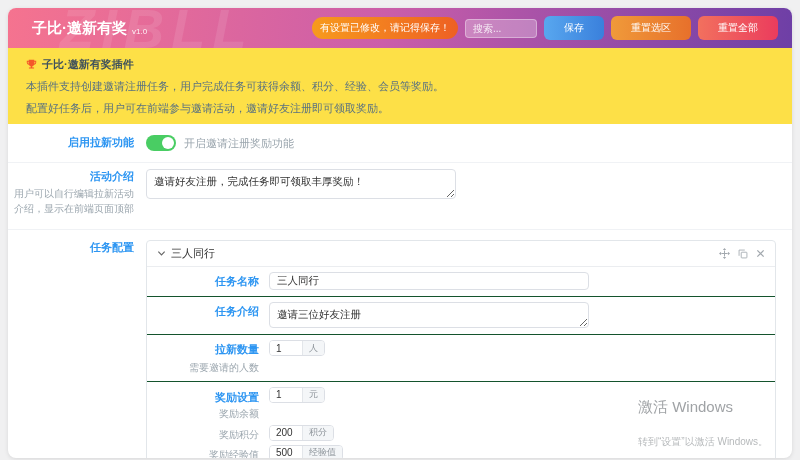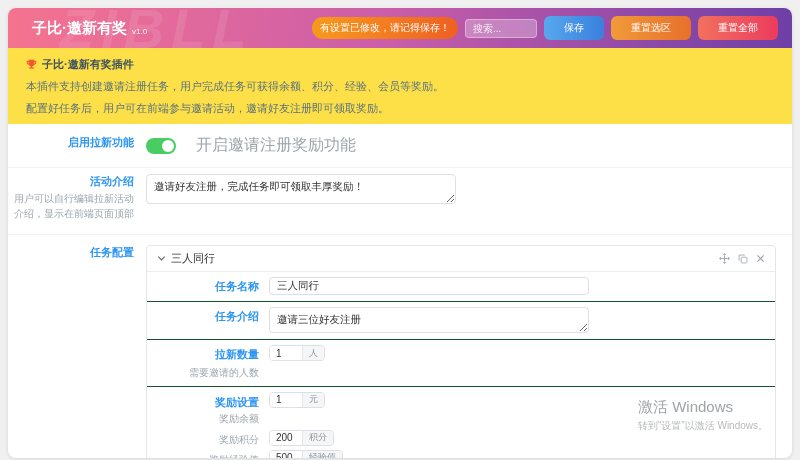--- a/index.html
+++ b/index.html
@@ -65,7 +65,7 @@
   .row-enable .row-ctrl { display:flex; align-items:center; gap:8px; }
   .toggle { width:30px; height:16px; border-radius:9px; background:#49cd63; position:relative; cursor:pointer; flex-shrink:0; }
   .toggle .knob { position:absolute; right:2px; top:2px; width:12px; height:12px; background:#fff; border-radius:50%; }
-  .toggle-desc { color:#9ba6ae; font-size:16px;margin-left:12px; }
+  .toggle-desc { color:#9ba6ae; font-size:11px; }
   .row-intro { padding:6px 16px 13px 0; }
   .row-tasks { border-bottom:none; padding:10px 16px 0 0; }
   textarea.field {

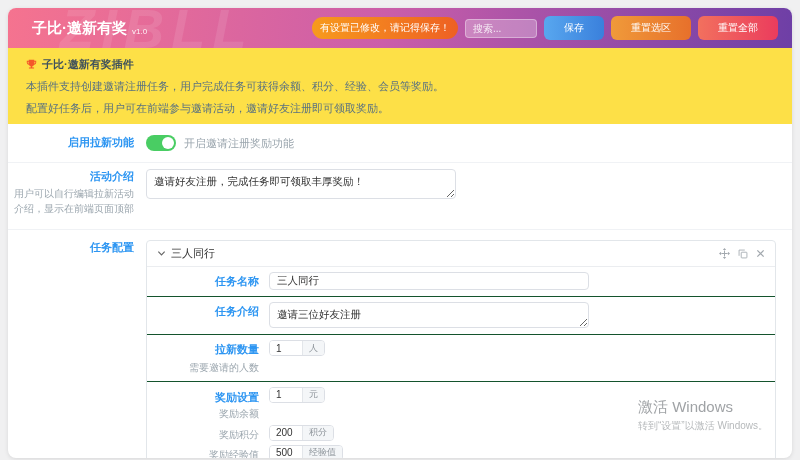--- a/index.html
+++ b/index.html
@@ -107,7 +107,7 @@
   
   .win-mark { position:absolute; left:638px; top:398px; z-index:5; pointer-events:none; }
   .win-l1 { font-size:15px; color:rgba(100,105,110,.62); }
-  .win-l2 { font-size:10px; color:rgba(120,125,130,.55); margin-top:2px; }
+  .win-l2 { font-size:10px; color:rgba(120,125,130,.55); margin-top:18px; }
 </style>
 </head>
 <body>

